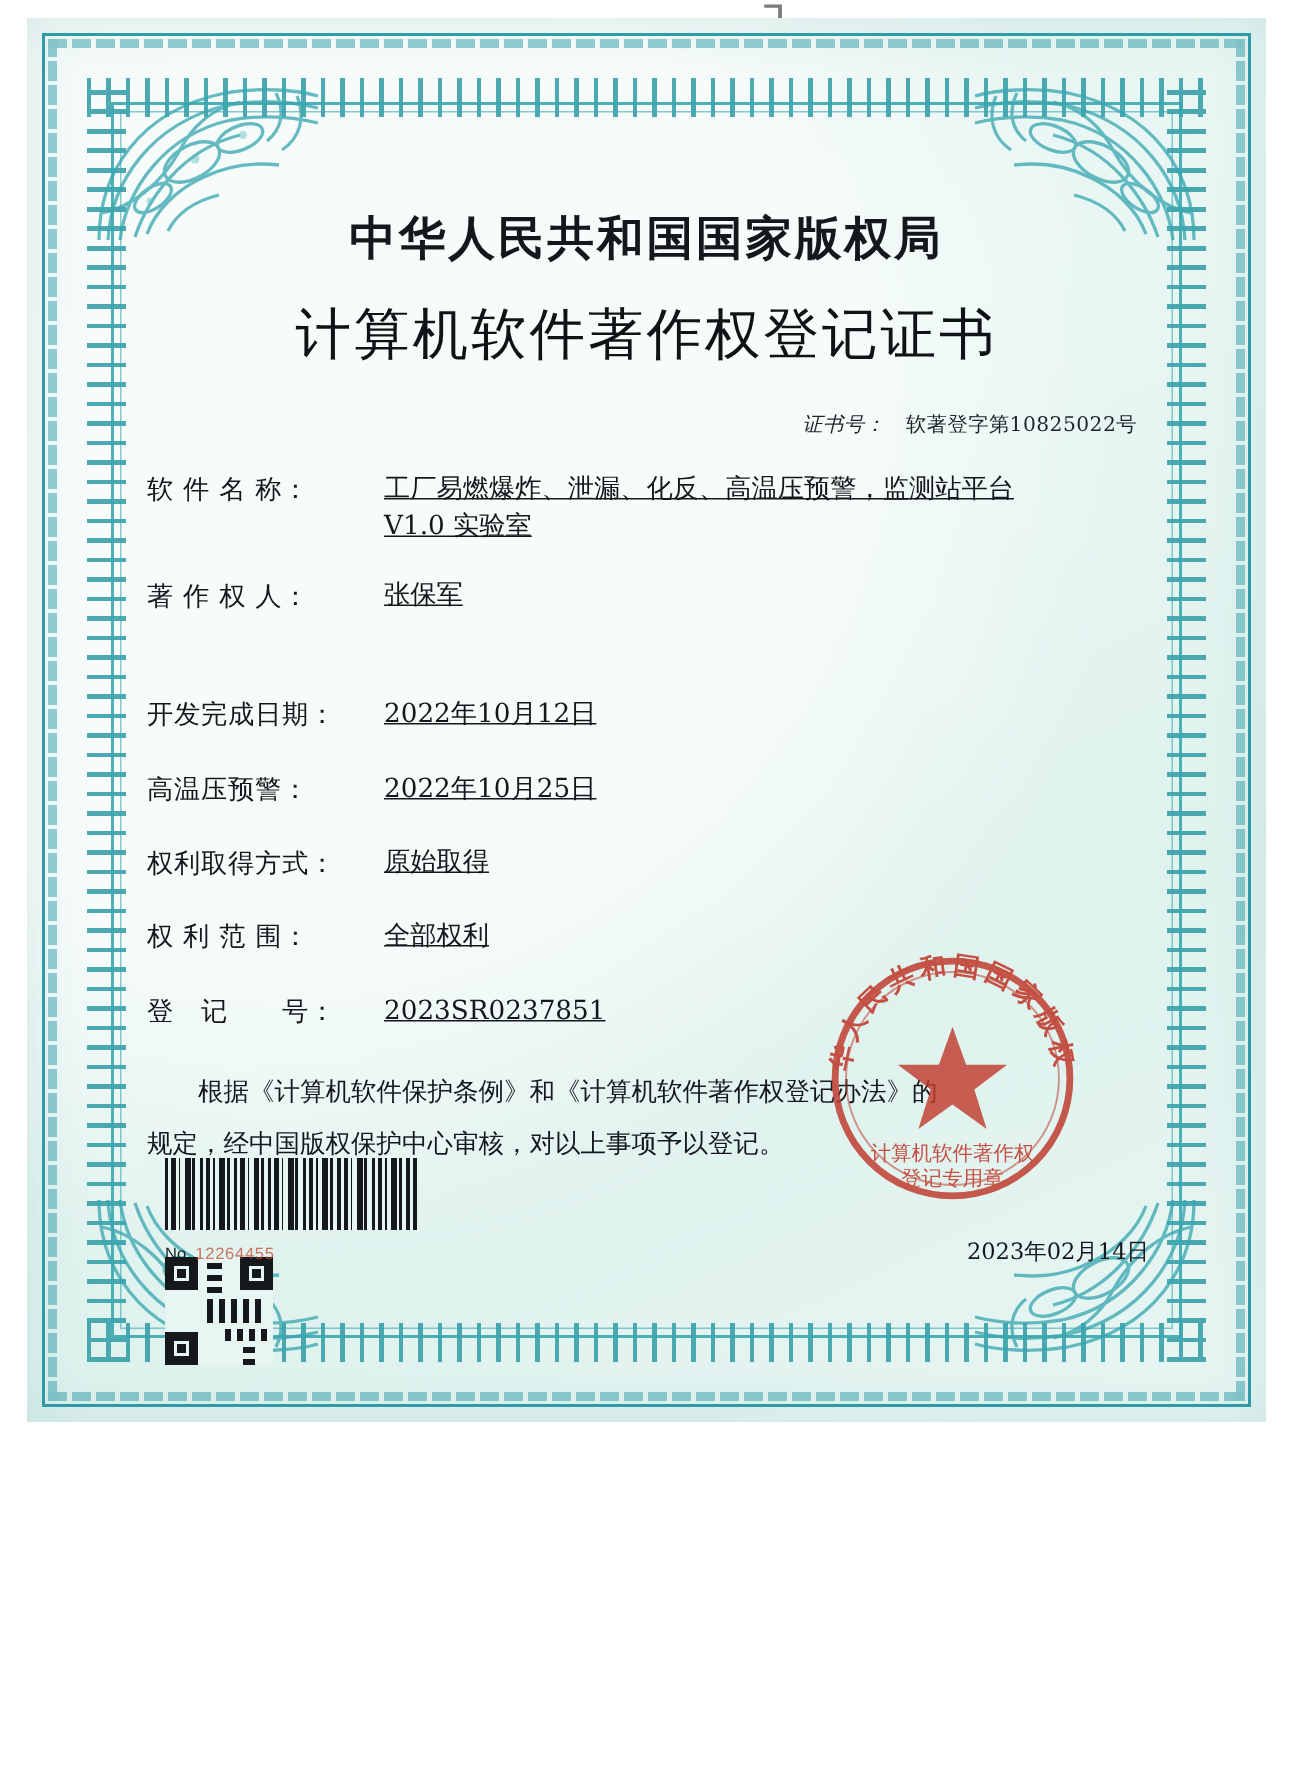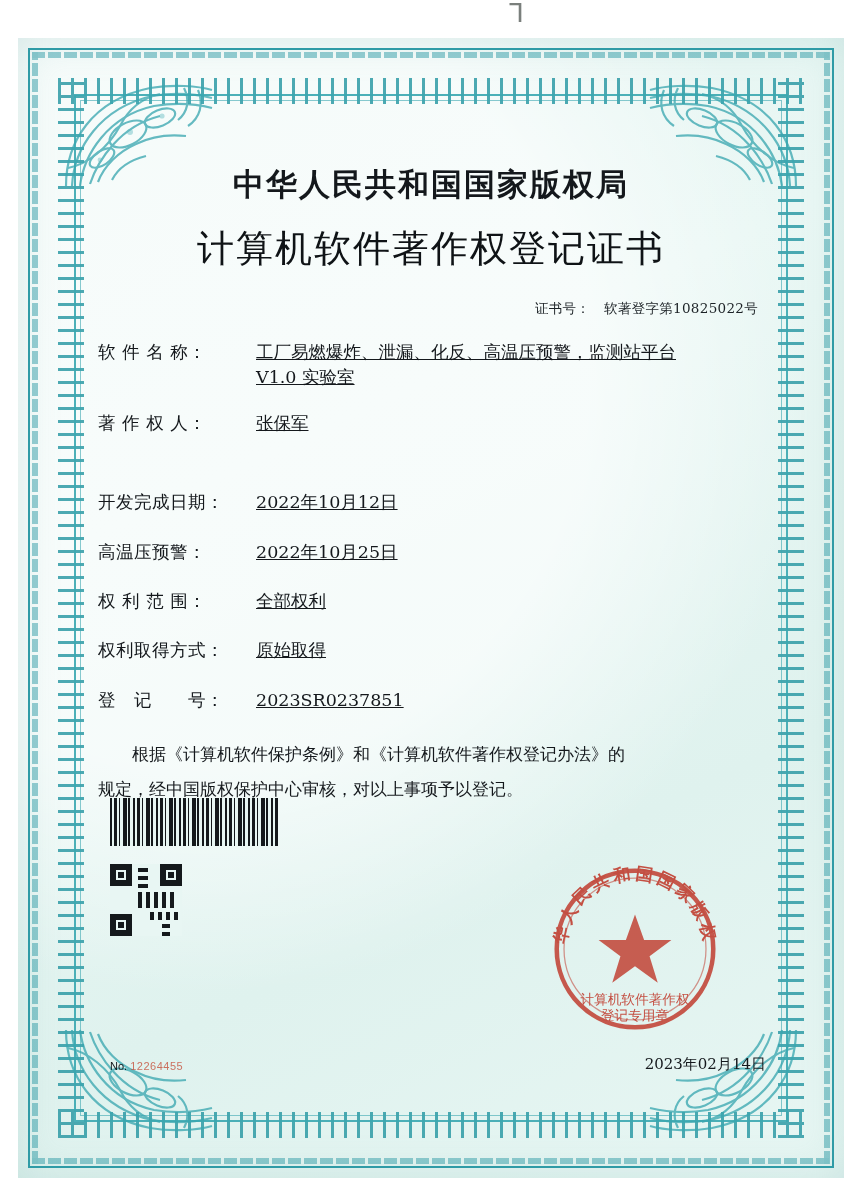--- a/index.html
+++ b/index.html
@@ -38,9 +38,9 @@
   .sheet {
     position: absolute;
     left: 18px;
-    top: 38px;
+    top: 12px;
     width: 826px;
-    height: 1140px;
+    height: 936px;
     background: #e8f6f3;
     background-image:
       radial-gradient(circle at 22% 30%, rgba(255,255,255,.65) 0 38%, rgba(255,255,255,0) 60%),

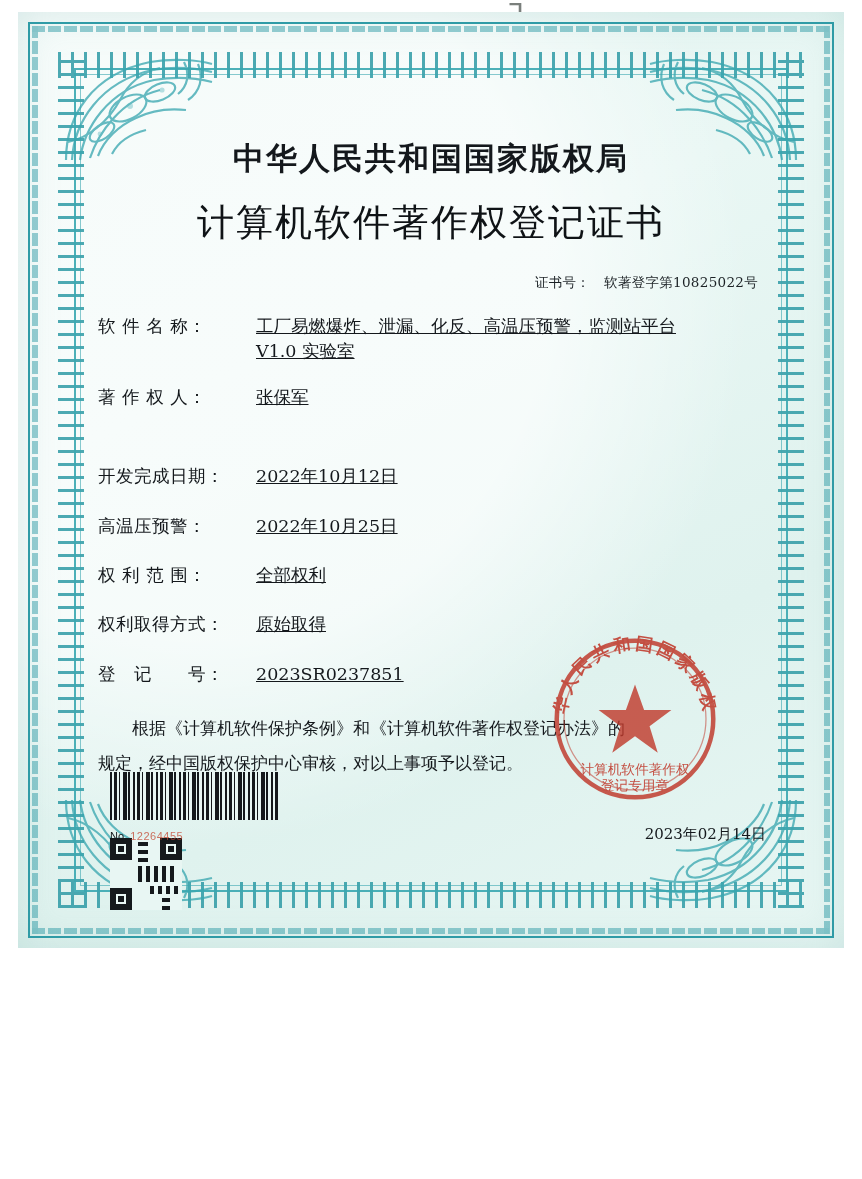--- a/index.html
+++ b/index.html
@@ -142,7 +142,7 @@
     padding-right: 6px;
     font-family: "DejaVu Serif", serif;
   }
-  .cert-no .lbl { margin-right: 14px; }
+  .cert-no .lbl { margin-right: 14px; font-style: italic; }
 
   .rows { margin-top: 22px; }
 

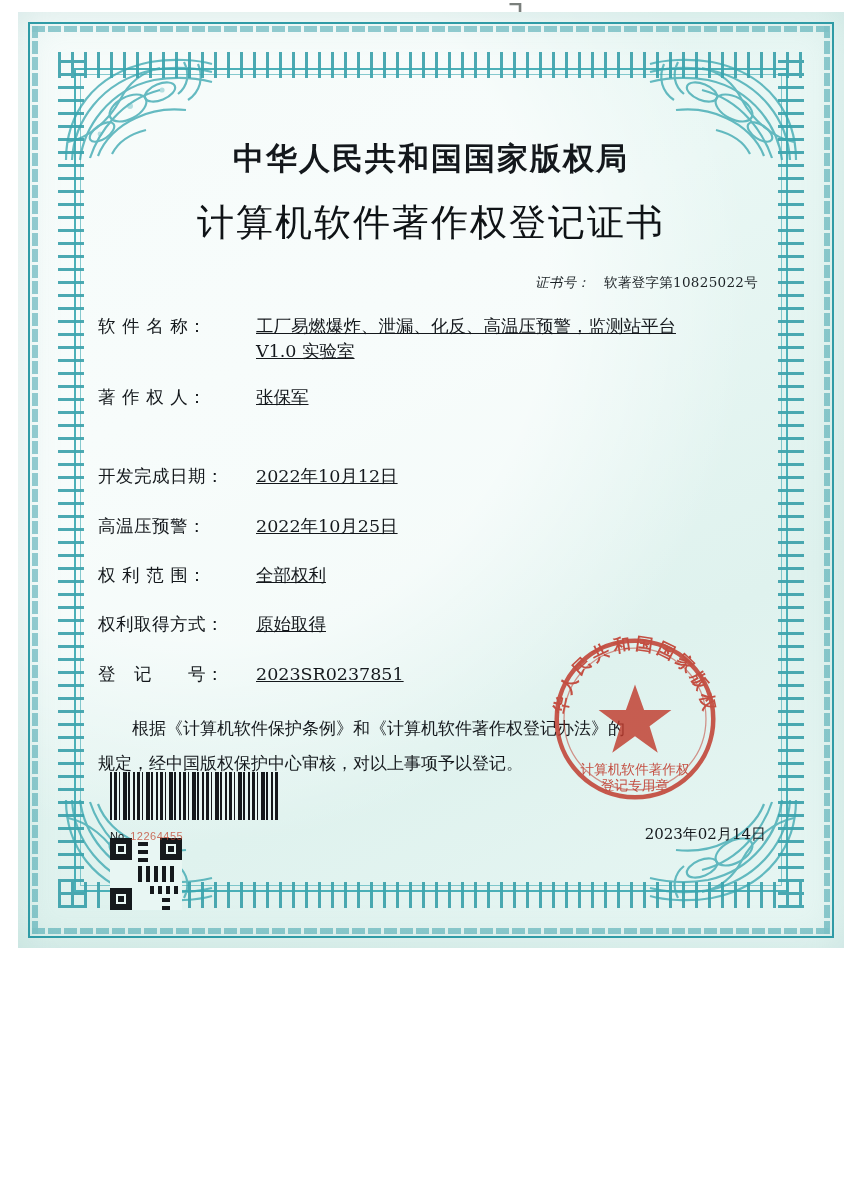--- a/index.html
+++ b/index.html
@@ -381,13 +381,13 @@
         </div>
 
         <div class="row">
+          <div class="k">权利取得方式：</div>
+          <div class="v">原始取得</div>
+        </div>
+
+        <div class="row">
           <div class="k">权 利 范 围：</div>
           <div class="v">全部权利</div>
-        </div>
-
-        <div class="row">
-          <div class="k">权利取得方式：</div>
-          <div class="v">原始取得</div>
         </div>
 
         <div class="row">

